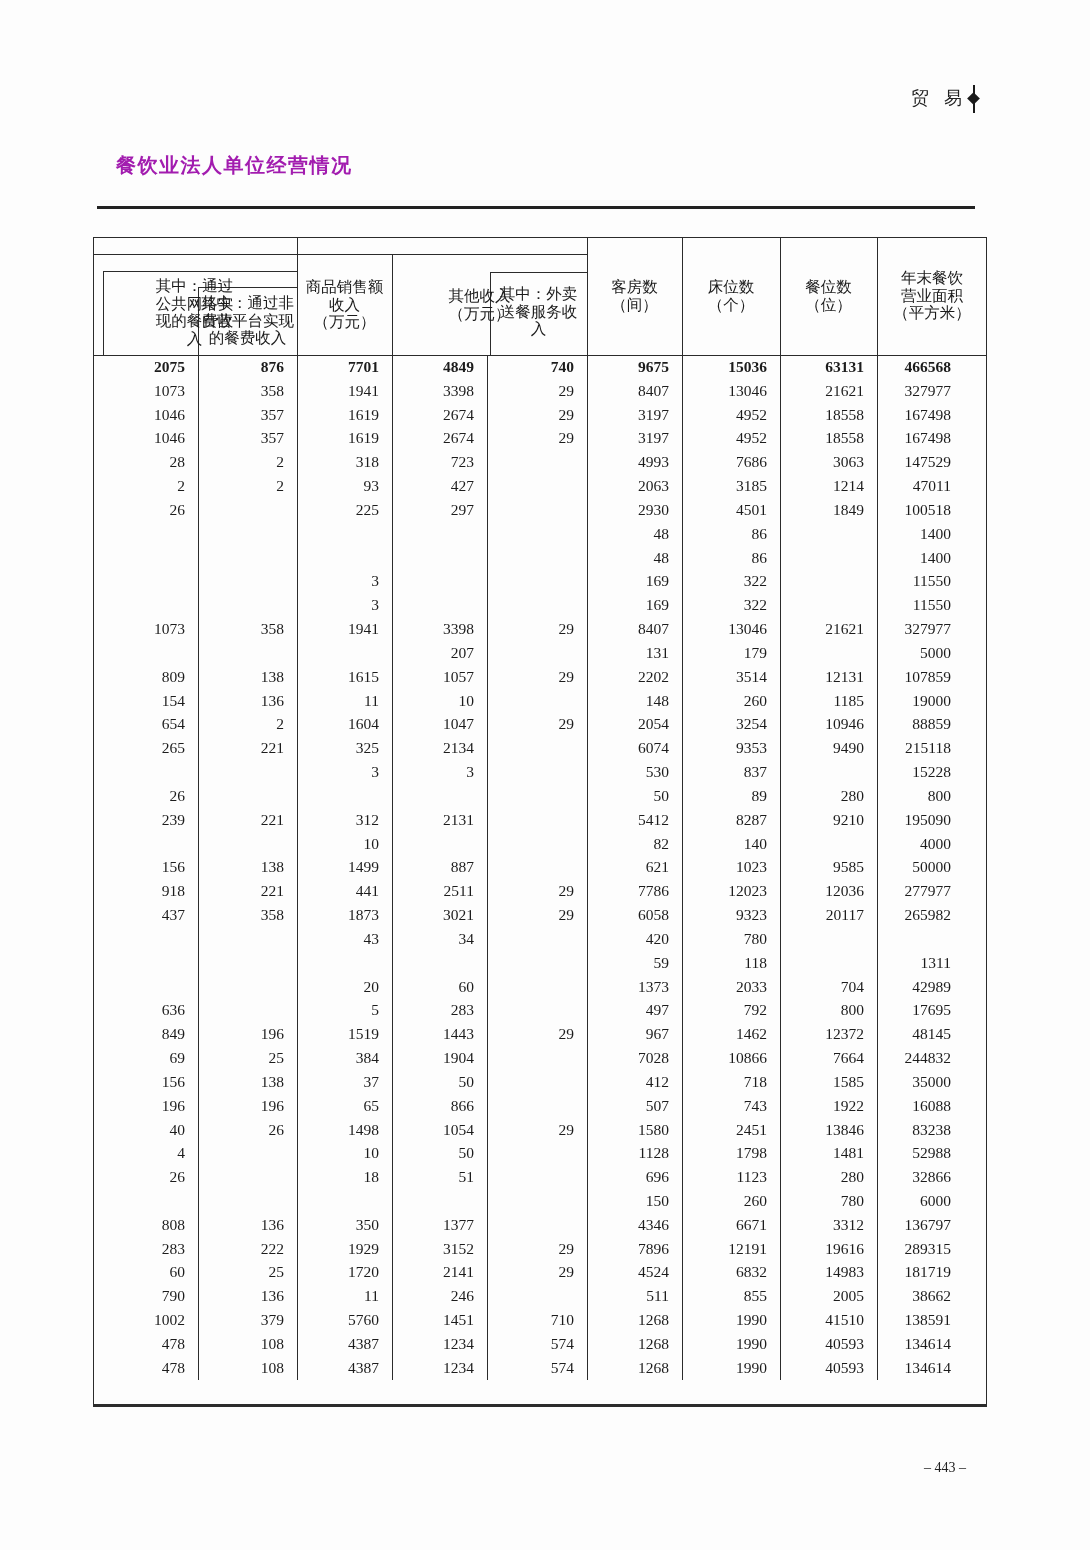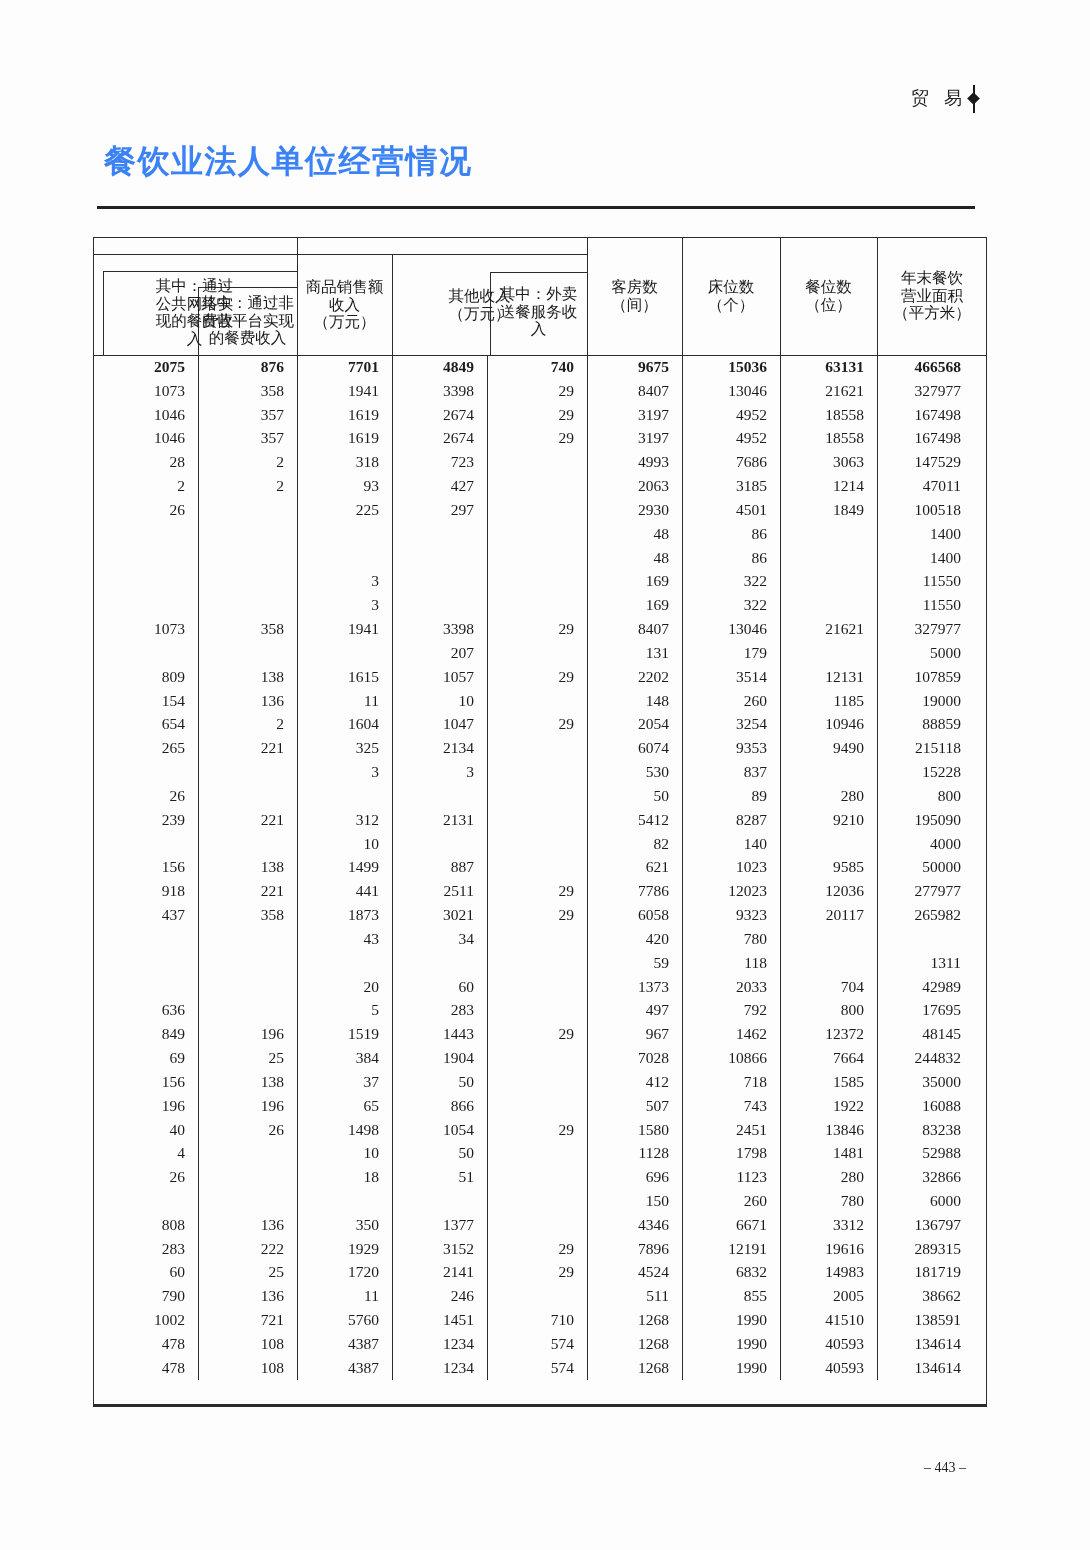--- a/index.html
+++ b/index.html
@@ -20,8 +20,8 @@
   .corner-mark .dline{position:absolute;left:5px;top:0;width:1.5px;height:28px;background:#1a1a1a;}
   .corner-mark .dsq{position:absolute;left:1px;top:9px;width:9px;height:9px;background:#1a1a1a;transform:rotate(45deg);}
   .title{
-    position:absolute;left:100px;top:136px;margin:4px;
-    font-size:32px;font-weight:700;letter-spacing:1.5px;color:#3b82f6;
+    position:absolute;left:100px;top:136px;margin:16px;
+    font-size:20px;font-weight:700;letter-spacing:1.5px;color:#a21caf;
   }
   .rule{position:absolute;left:97px;top:206px;width:878px;height:3.2px;background:#222;}
   .hl,.vl{position:absolute;background:#2b2b2b;}

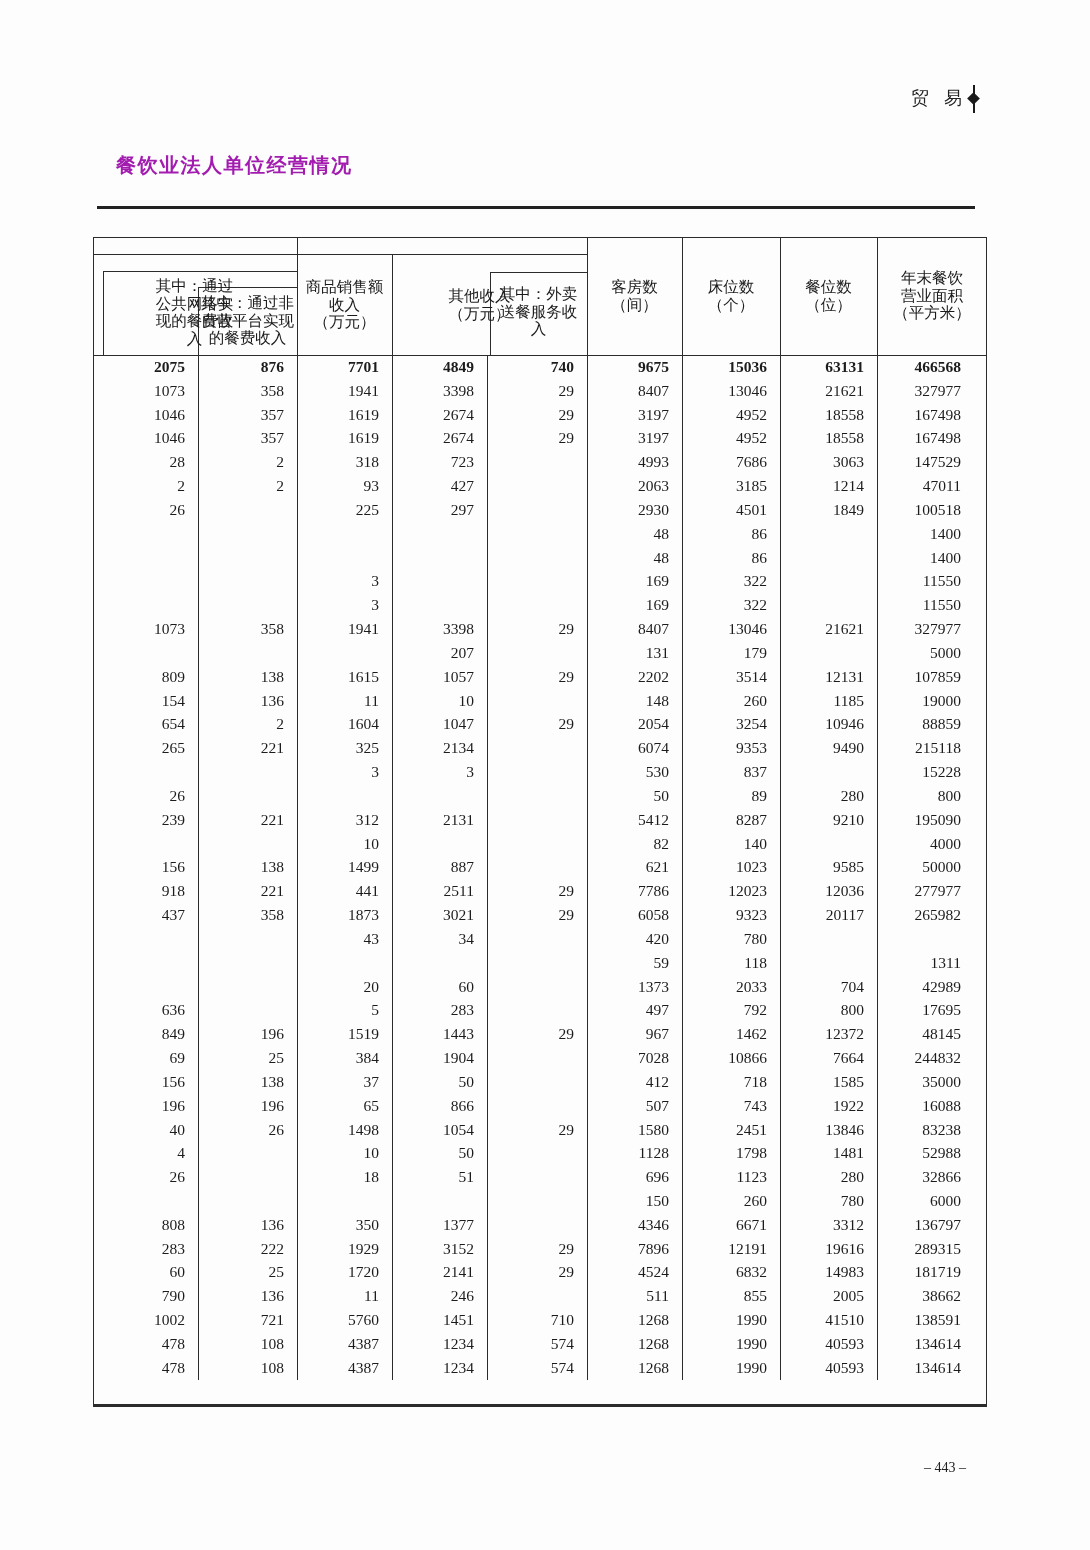--- a/index.html
+++ b/index.html
@@ -46,7 +46,7 @@
   .tcell + .tcell{border-left:1px solid #2b2b2b;}
   .c0{width:105px;} .c1{width:99px;} .c2{width:95px;} .c3{width:95px;}
   .c4{width:100px;} .c5{width:95px;} .c6{width:98px;} .c7{width:97px;}
-  .c8{width:110px;padding-right:26px;}
+  .c8{width:110px;padding-right:36px;}
   .pagenum{
     position:absolute;left:895px;top:1460px;width:100px;
     text-align:center;font-size:14px;color:#222;

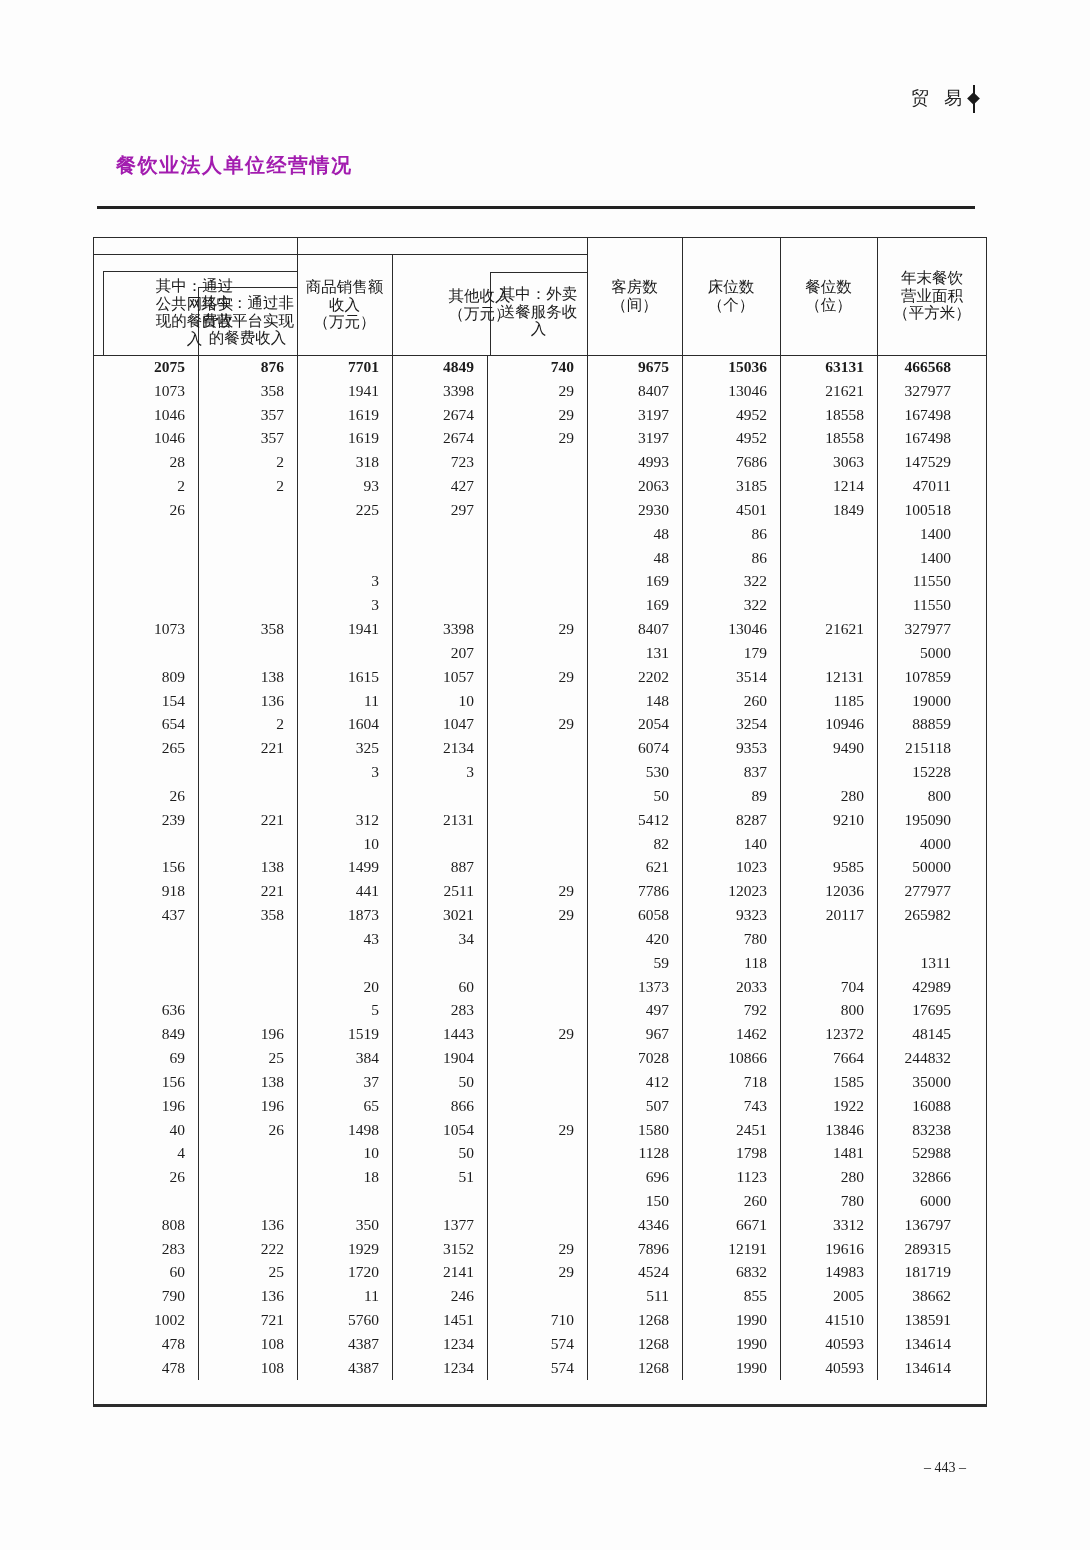--- a/index.html
+++ b/index.html
@@ -554,7 +554,7 @@
       </div>
       <div class="trow">
         <div class="tcell c0">1002</div>
-        <div class="tcell c1">721</div>
+        <div class="tcell c1">379</div>
         <div class="tcell c2">5760</div>
         <div class="tcell c3">1451</div>
         <div class="tcell c4">710</div>

